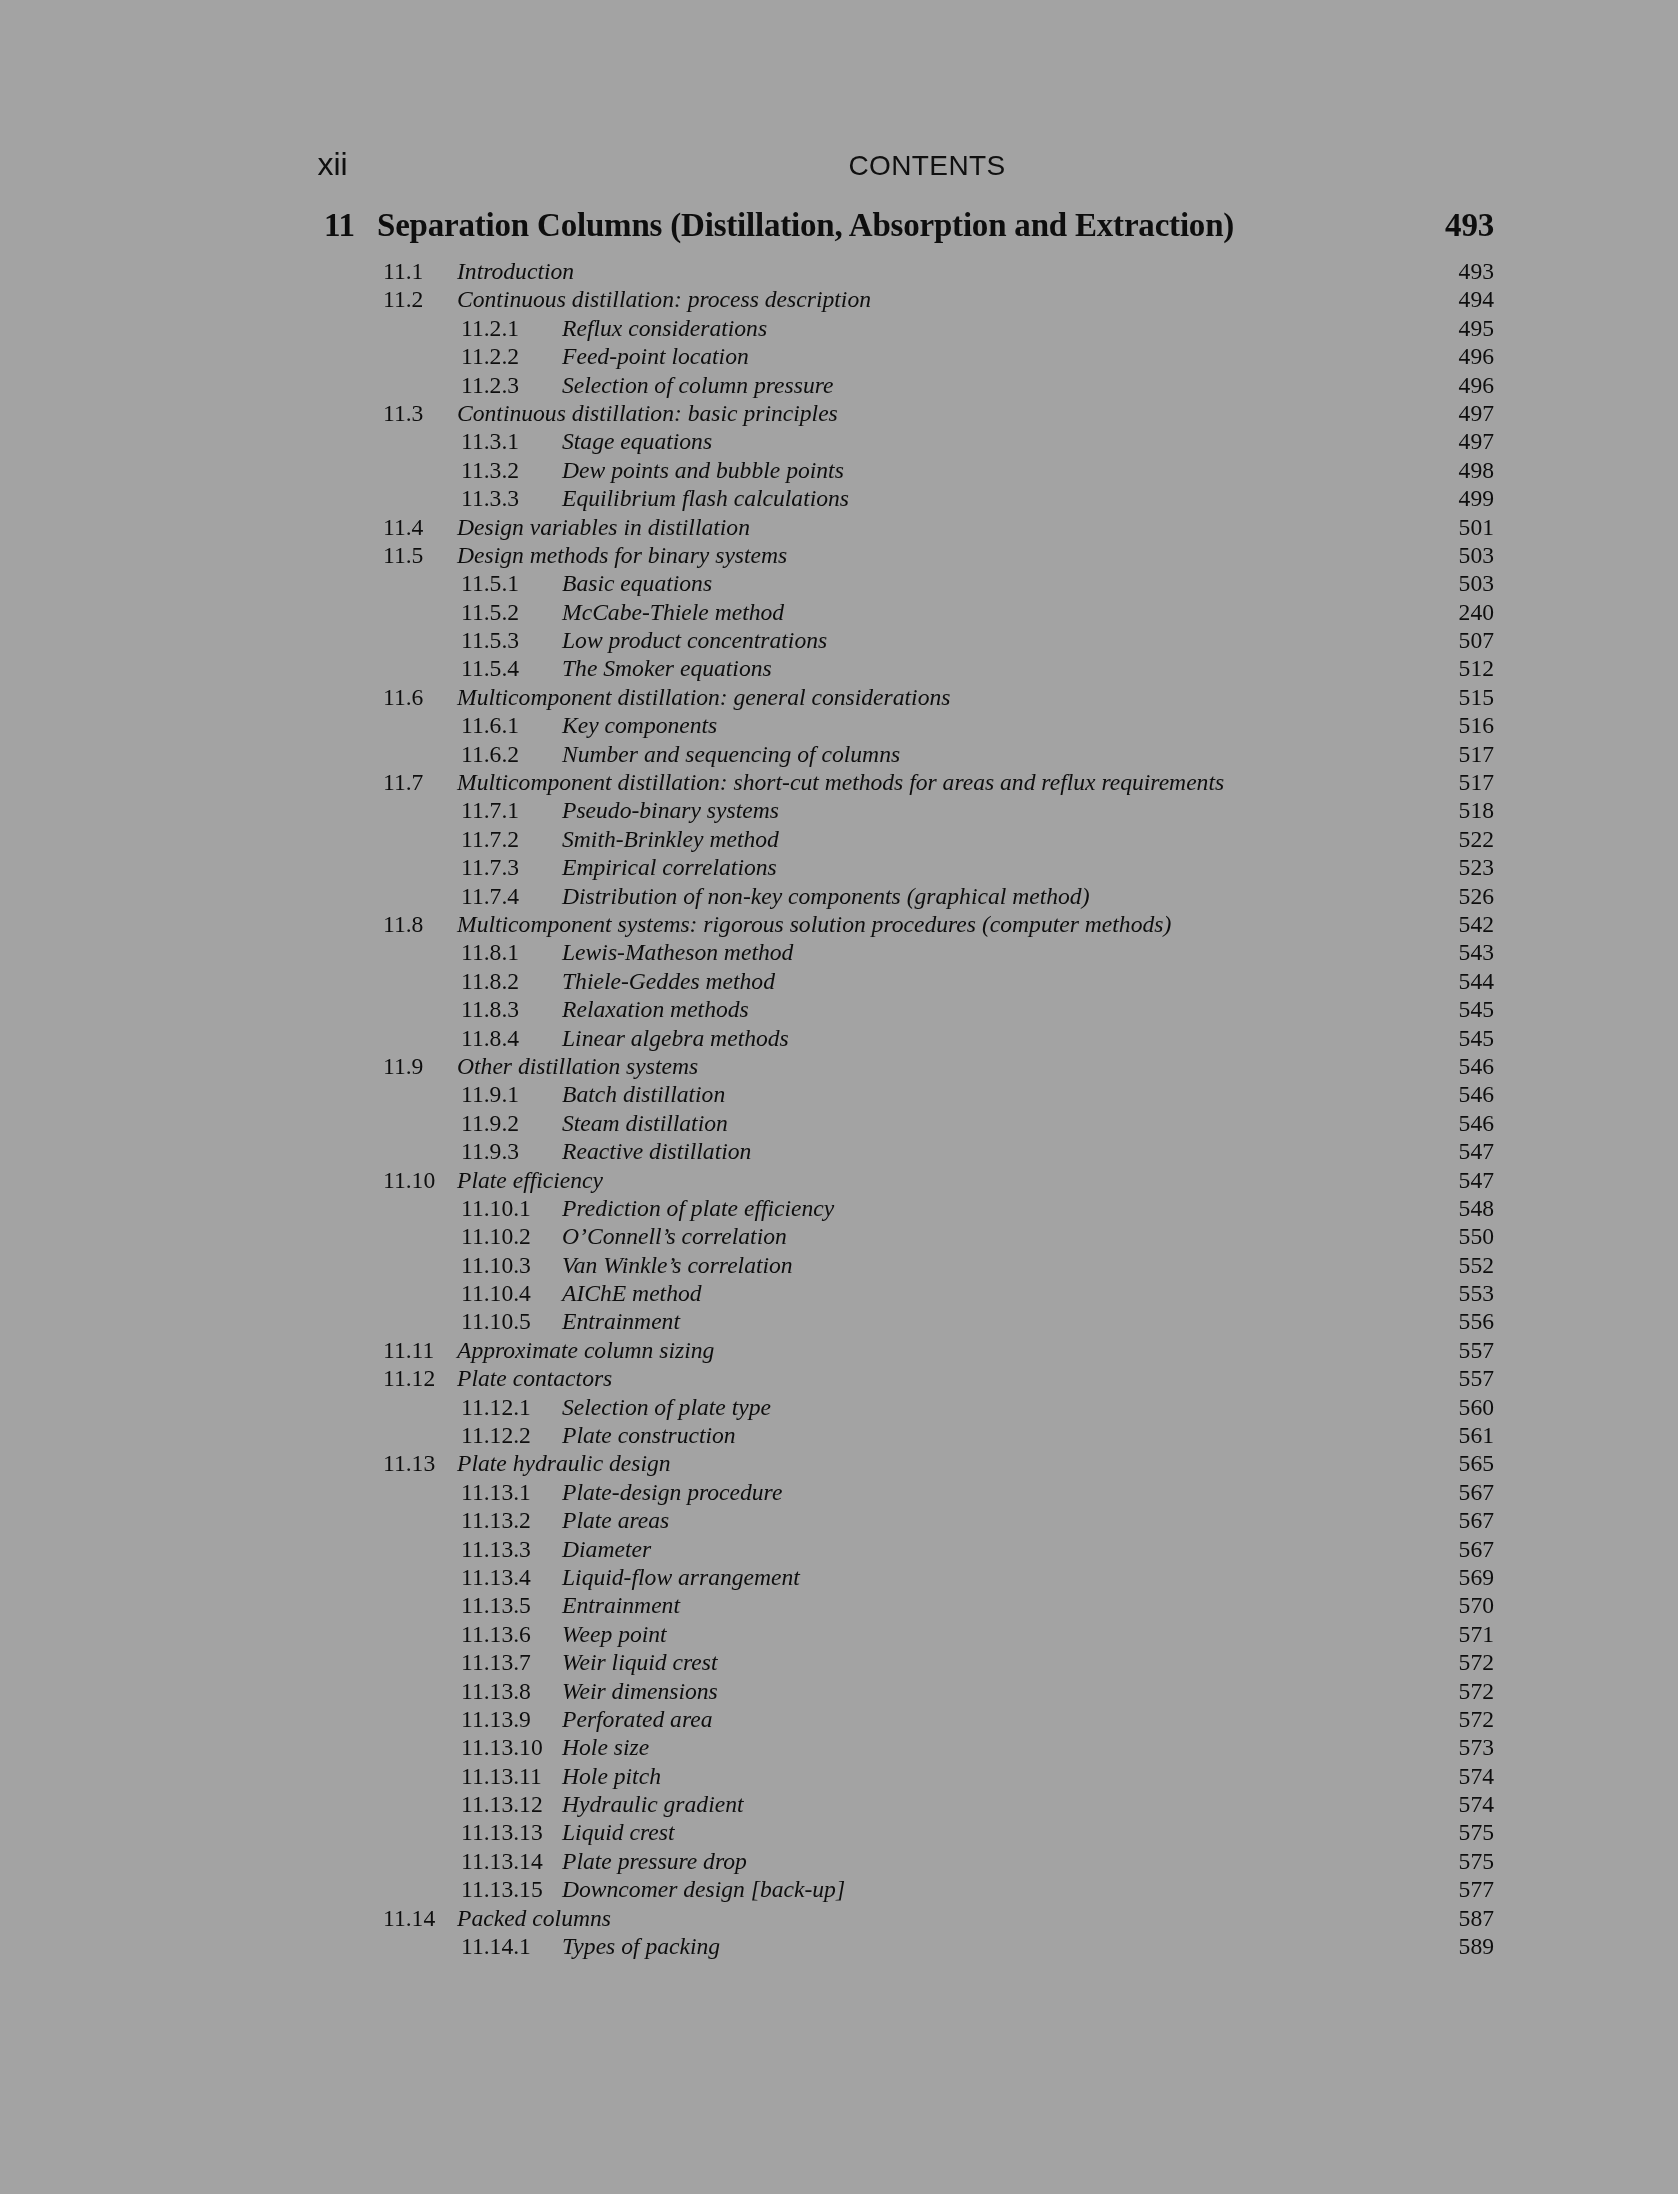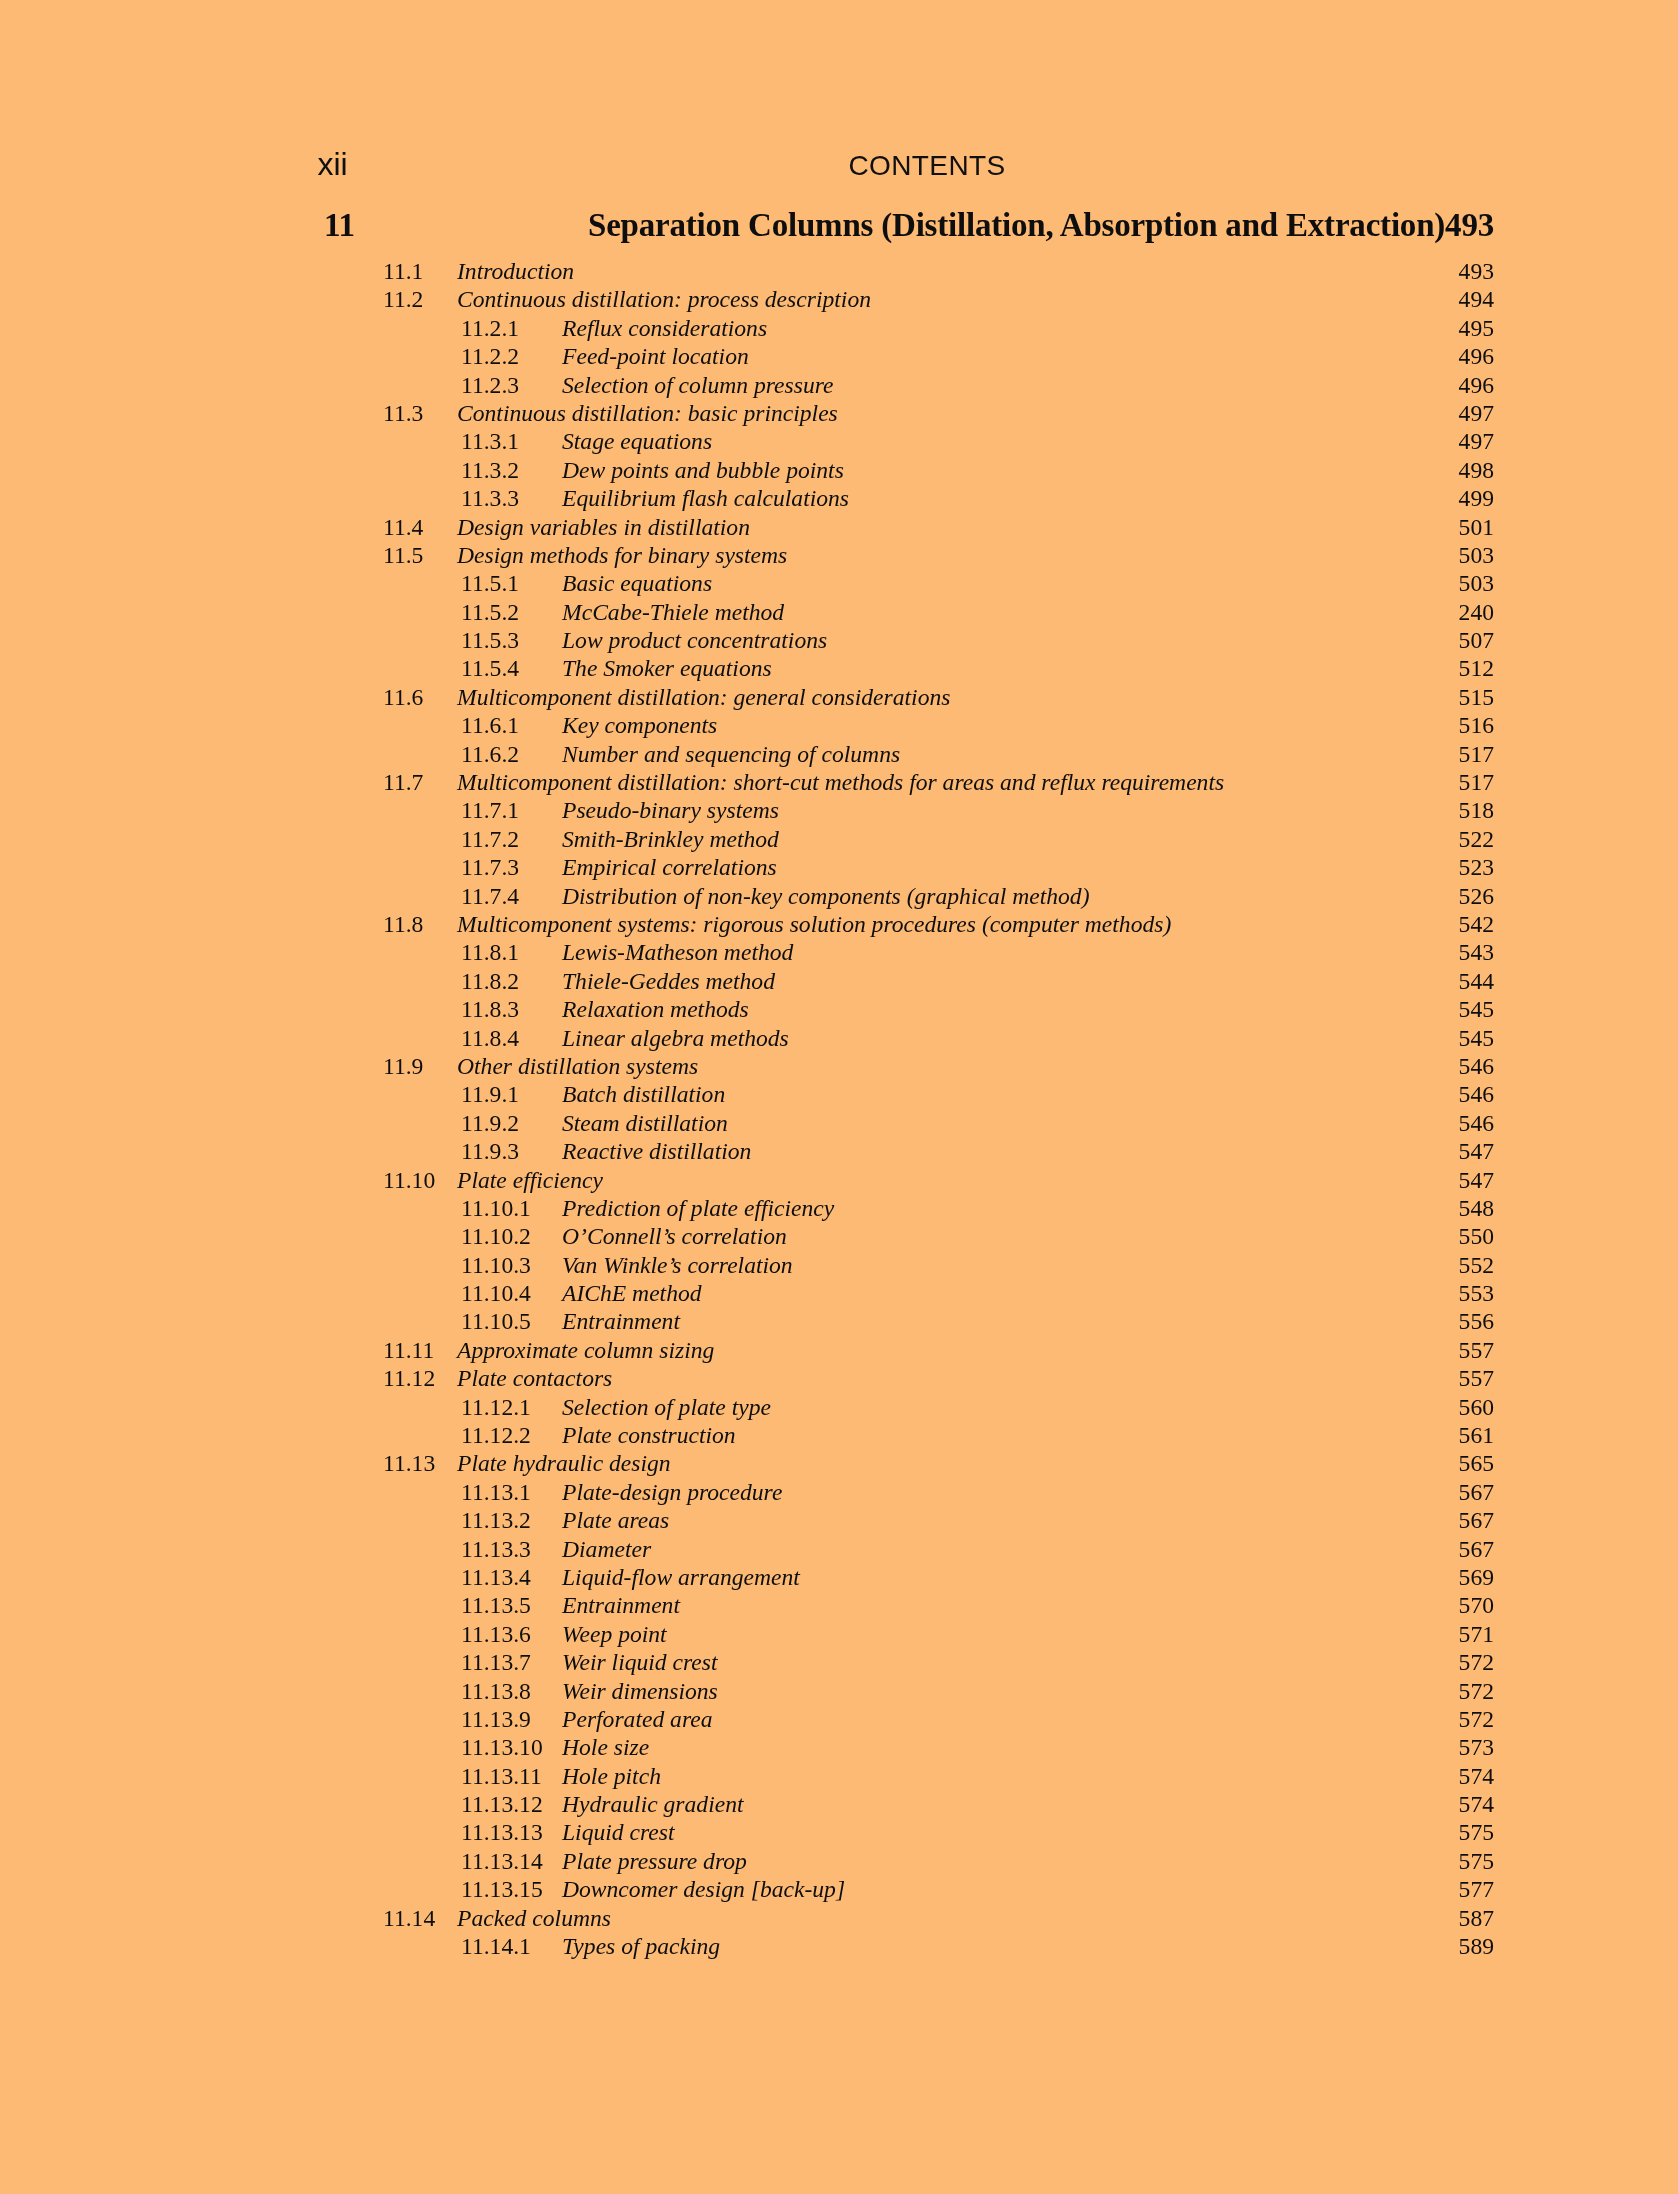--- a/index.html
+++ b/index.html
@@ -7,7 +7,7 @@
     position: relative;
     width: 1679px;
     height: 2194px;
-    background: #fdba74;
+    background: #a3a3a3;
     color: #0e0e0e;
     font-family: "Liberation Serif", serif;
     overflow: hidden;

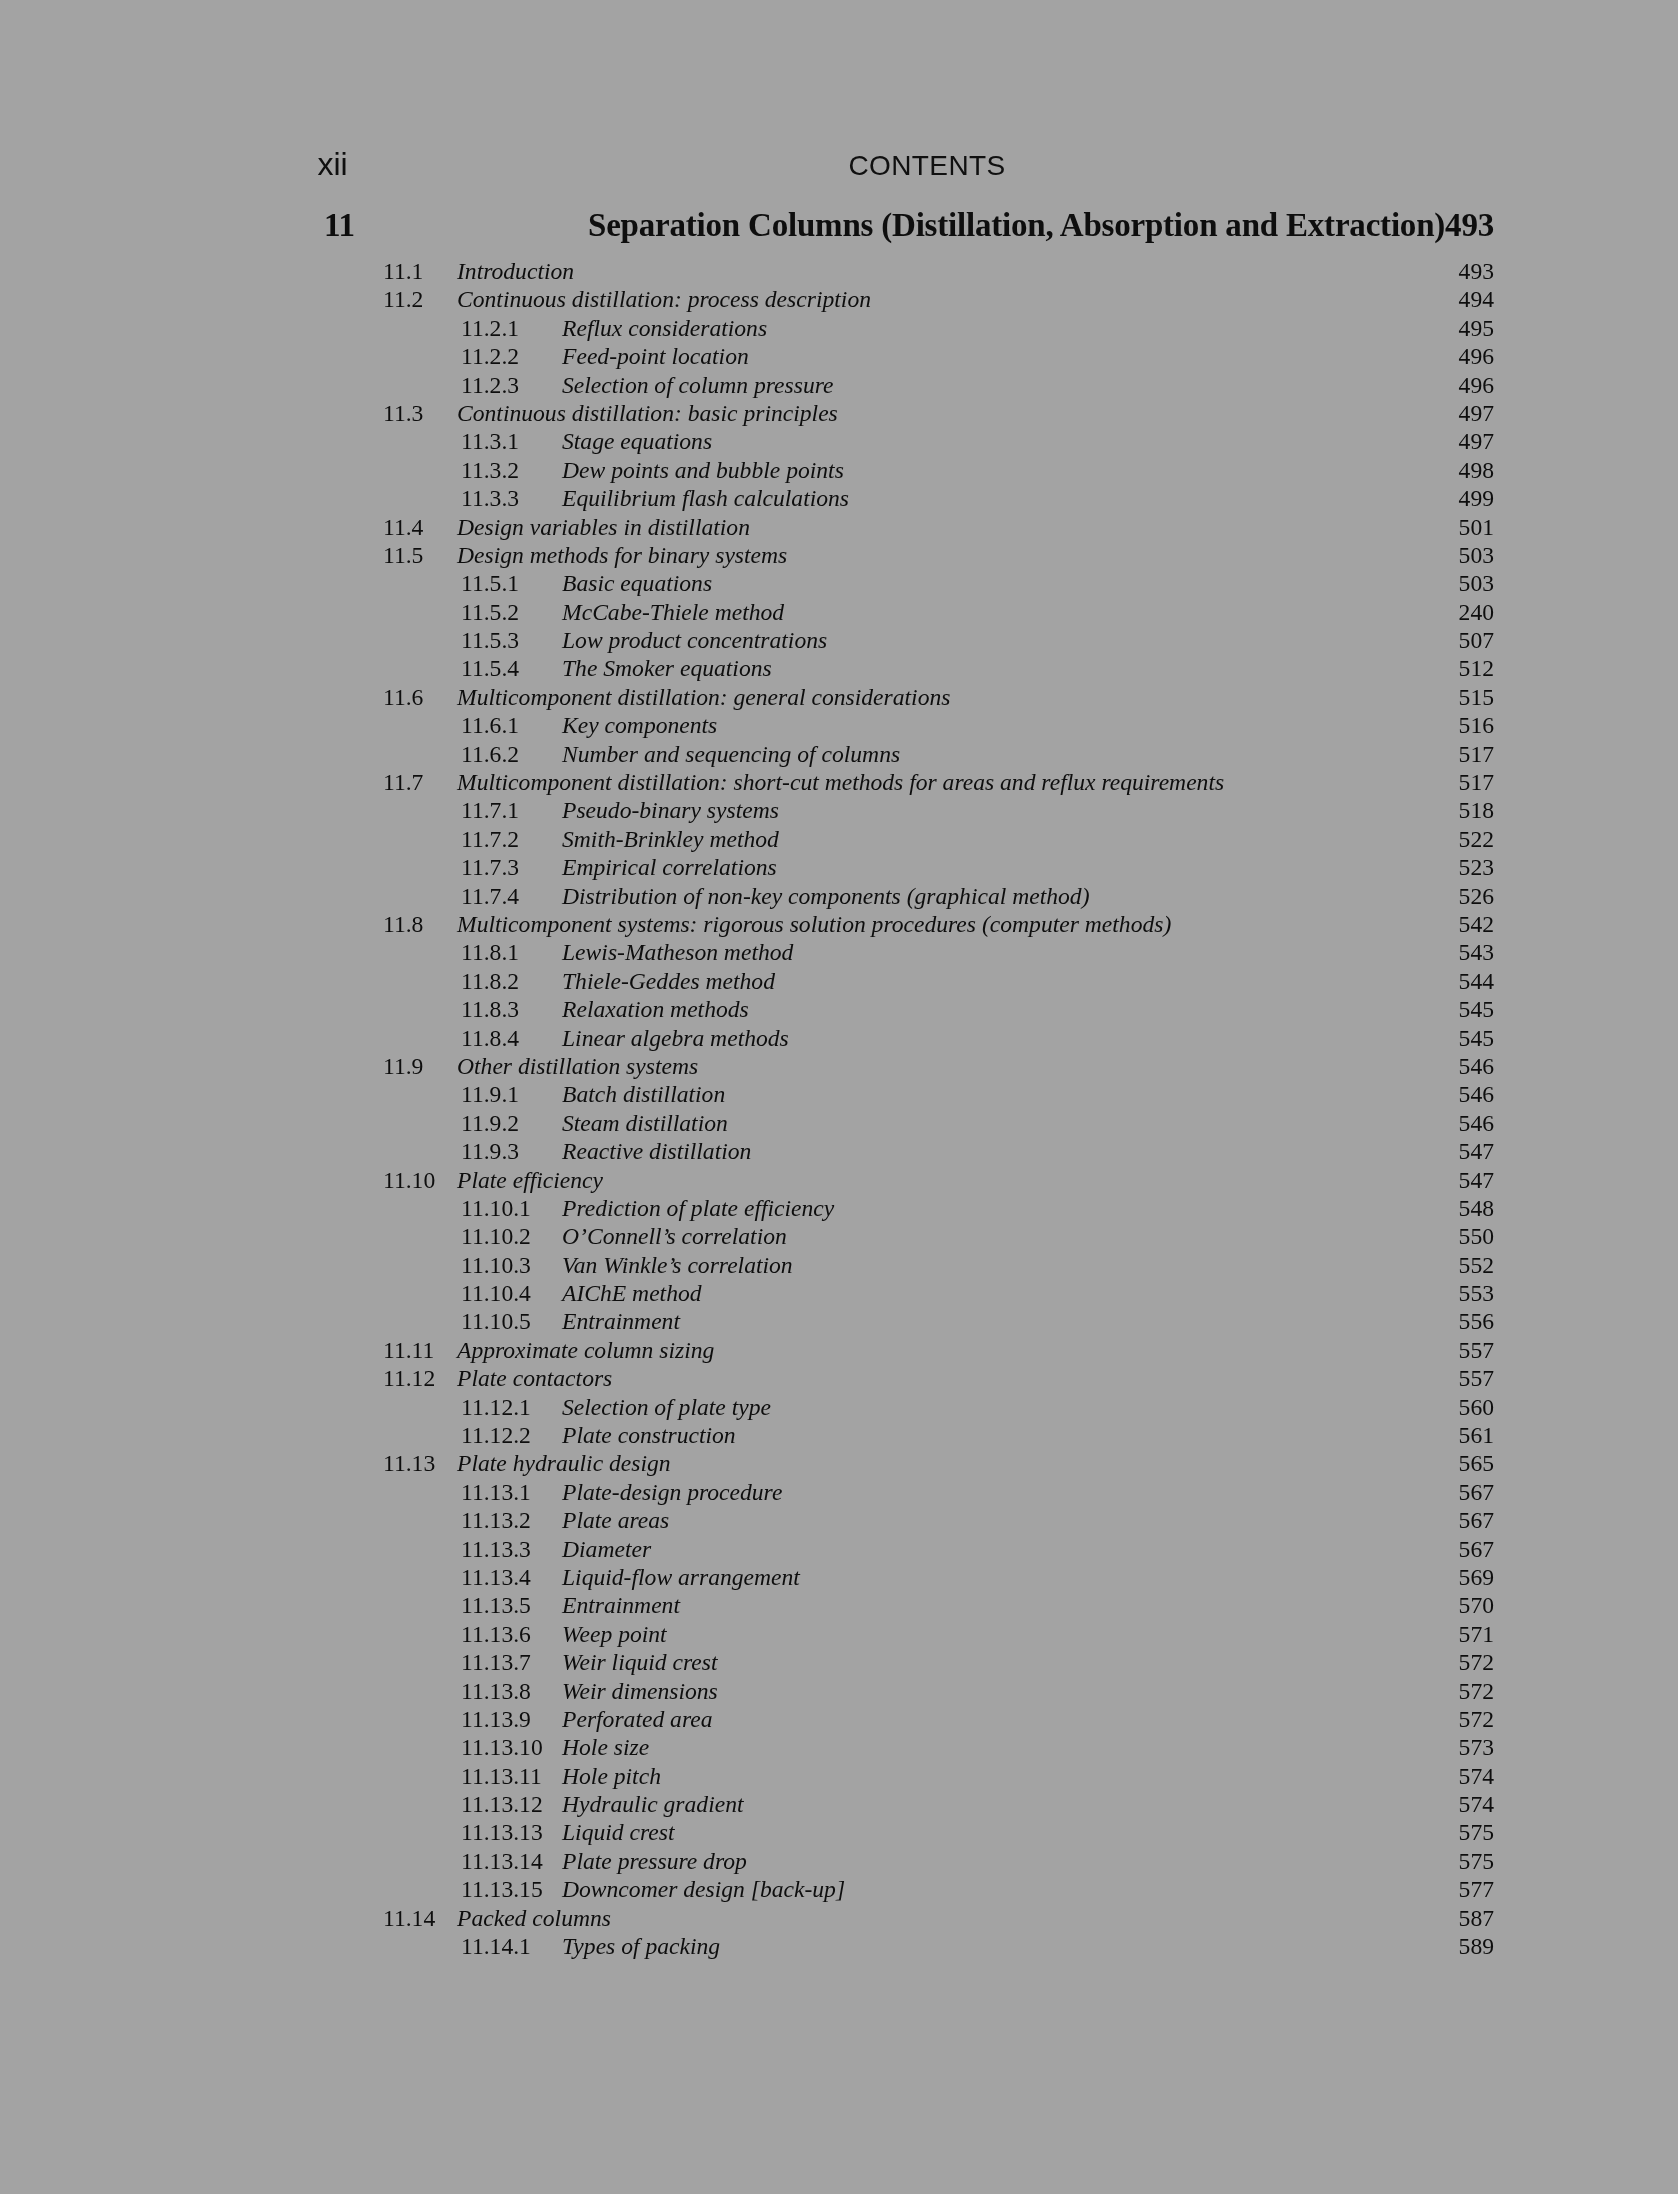--- a/index.html
+++ b/index.html
@@ -57,7 +57,7 @@
     letter-spacing: -0.2px;
   }
   .ch-num { flex: 0 0 53px; margin-left: 13px; }
-  .ch-title { flex: 1 1 auto; white-space: nowrap; text-align: right; }
+  .ch-title { flex: 1 1 auto; white-space: nowrap; }
   .ch-page { flex: 0 0 auto; margin-left: auto; text-align: right; }
 
   

